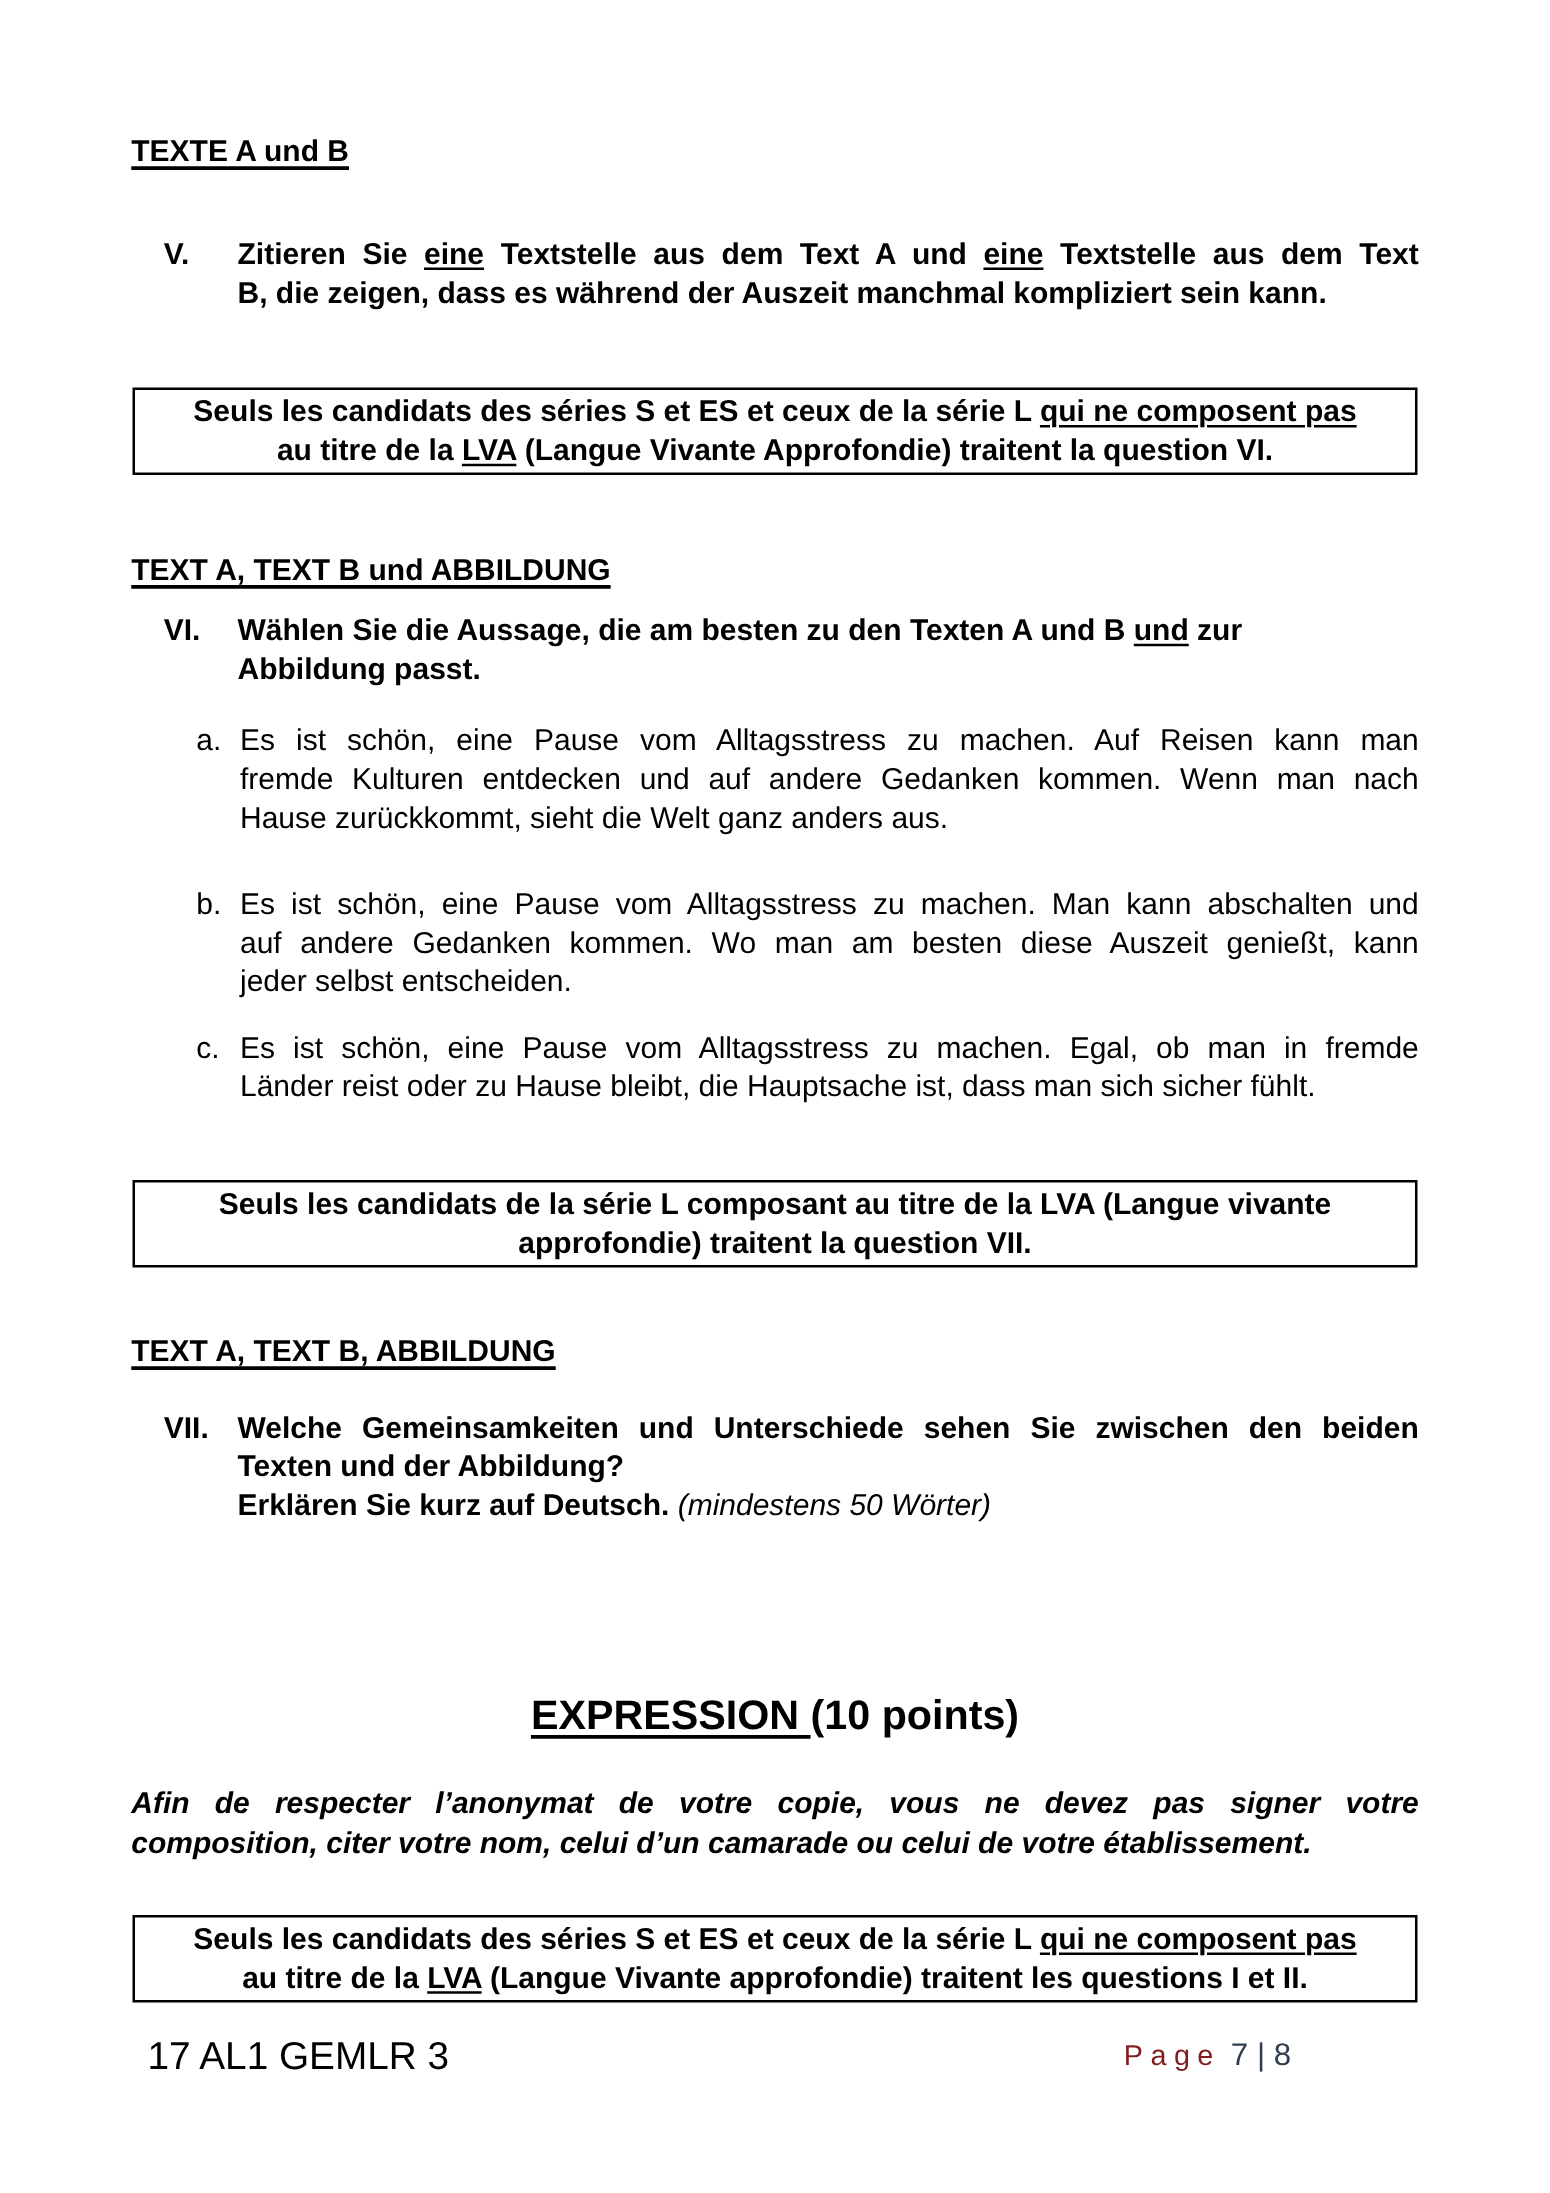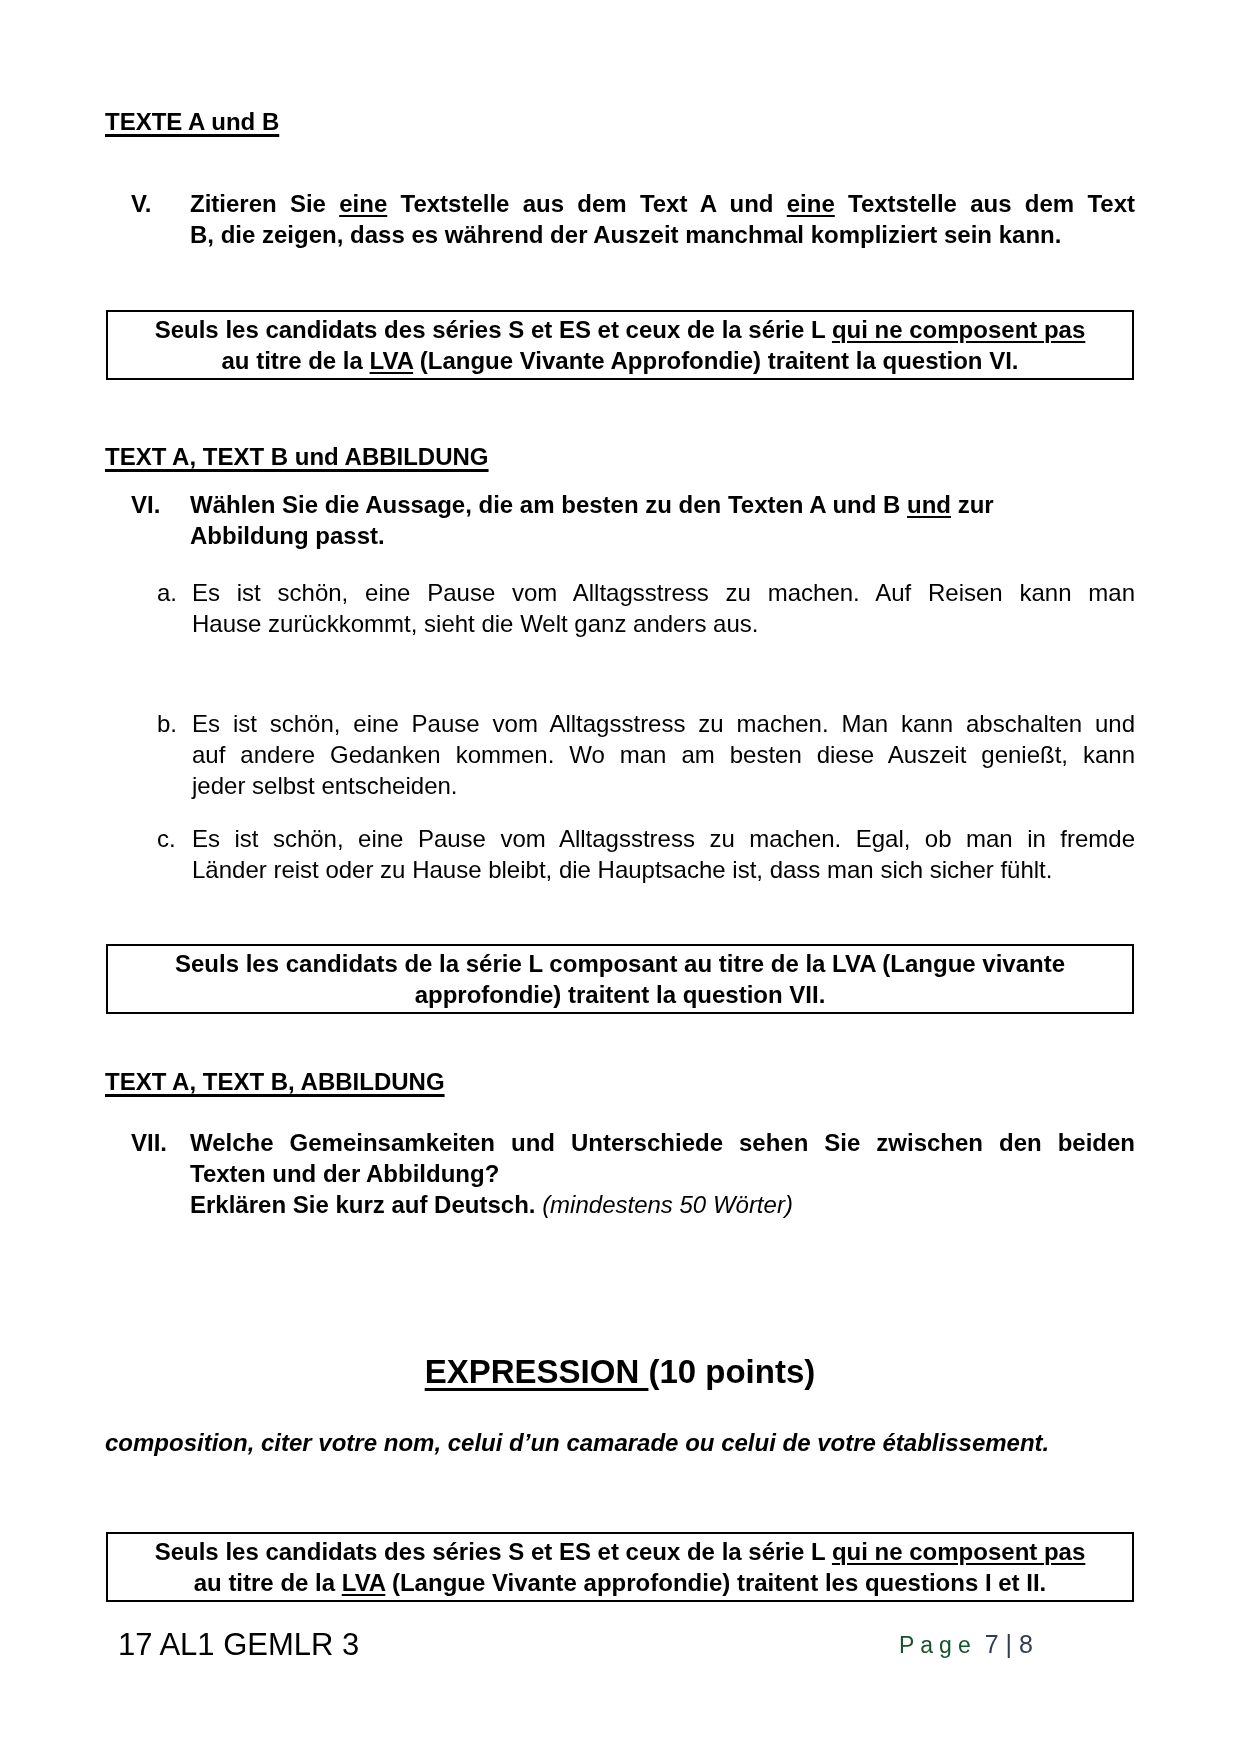--- a/index.html
+++ b/index.html
@@ -101,6 +101,7 @@
     <span class="marker marker-alpha">a.</span>
     <div class="itext-alpha">
       <div class="line stretch"><span>Es ist schön, eine Pause vom Alltagsstress zu machen. Auf Reisen kann man</span></div>
+      <div class="line stretch"><span>fremde Kulturen entdecken und auf andere Gedanken kommen. Wenn man nach</span></div>
       <div class="line"><span>Hause zurückkommt, sieht die Welt ganz anders aus.</span></div>
     </div>
   </div>

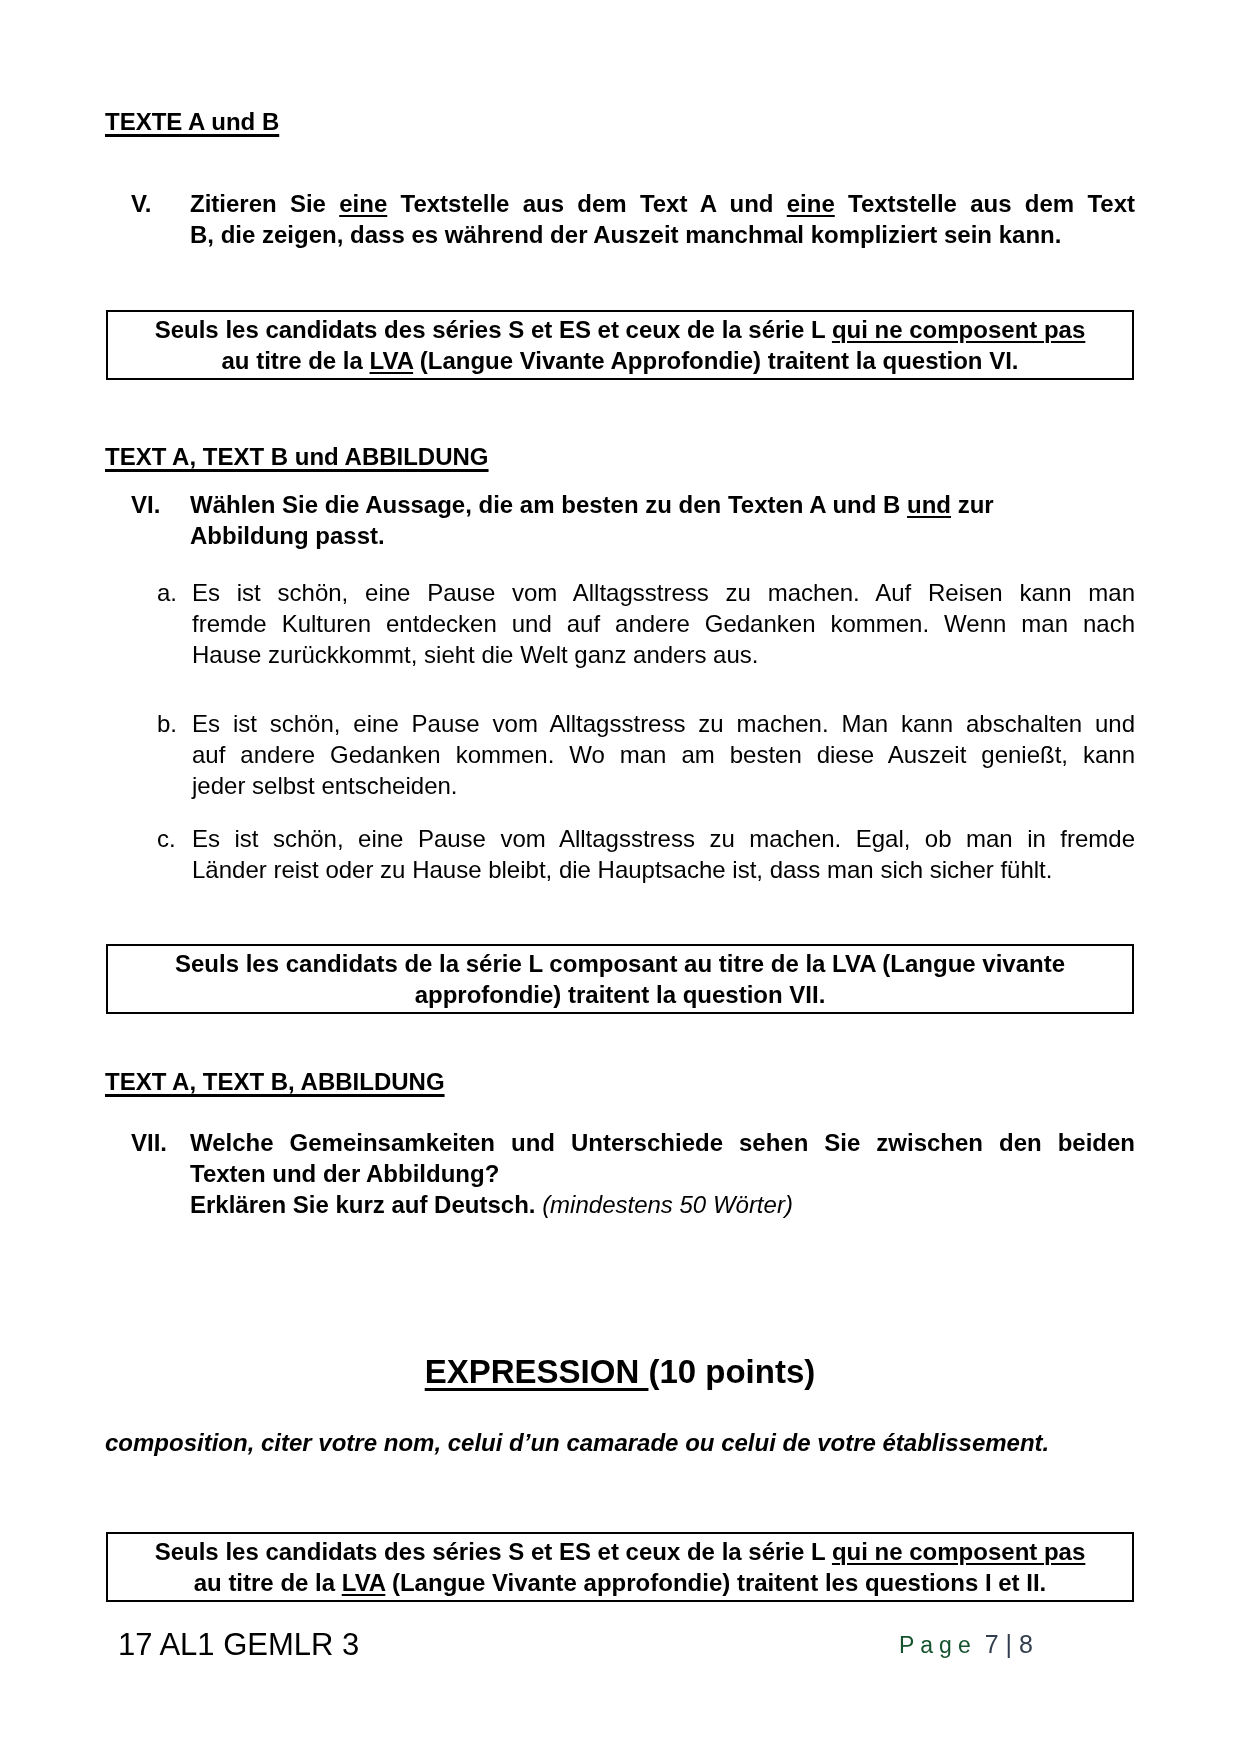--- a/index.html
+++ b/index.html
@@ -146,6 +146,7 @@
   </div>
 
   <div class="abs anon" style="top:1427px">
+    <div class="line stretch"><span>Afin de respecter l’anonymat de votre copie, vous ne devez pas signer votre</span></div>
     <div class="line"><span>composition, citer votre nom, celui d’un camarade ou celui de votre établissement.</span></div>
   </div>
 

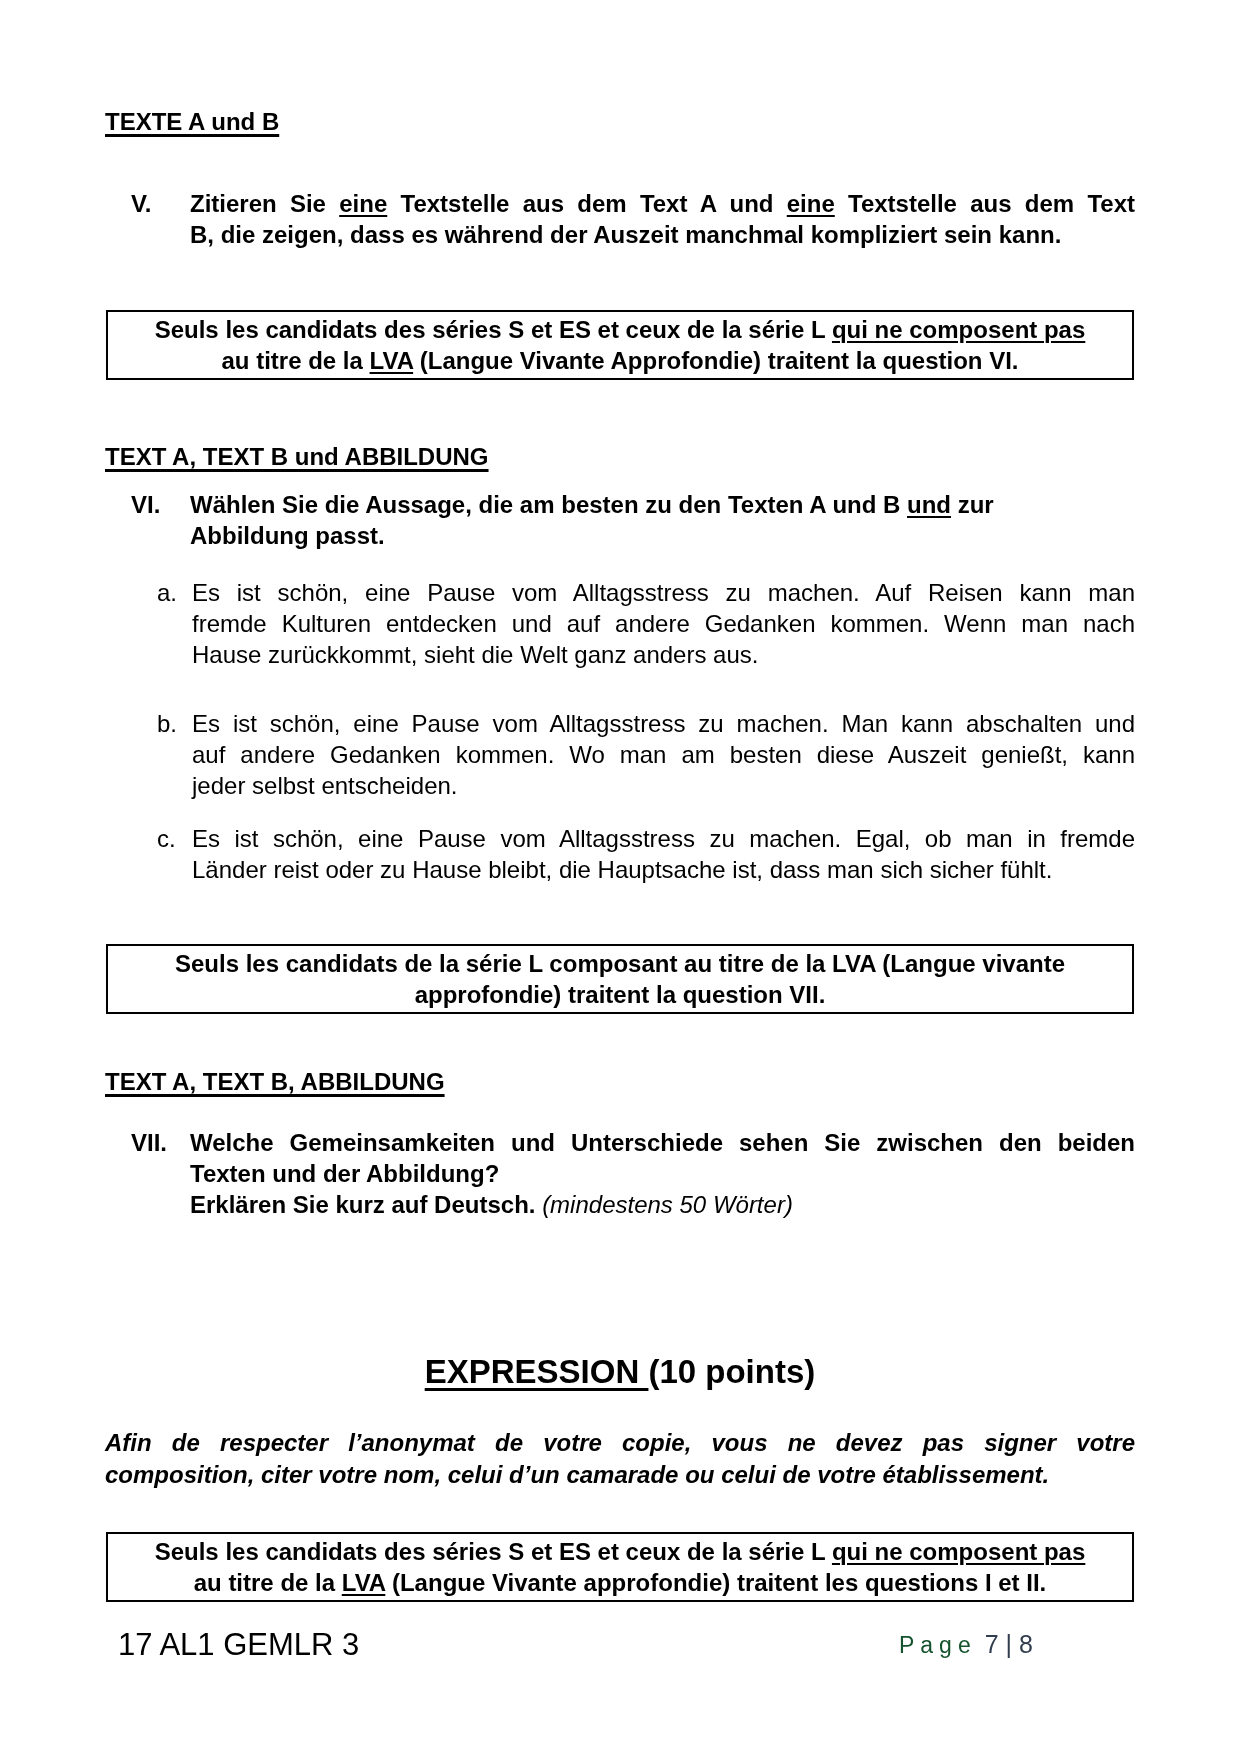--- a/index.html
+++ b/index.html
@@ -59,7 +59,7 @@
     font-size:23px; line-height:28px;
     white-space:nowrap;
   }
-  .pword { color:#14532d; letter-spacing:6px; margin-right:8px; }
+  .pword { color:#7f1d1d; letter-spacing:6px; margin-right:8px; }
   .pnum  { color:#323E4F; font-size:25px; }
   .psep  { color:#323E4F; font-size:25px; margin:0 7px; }
 </style>

